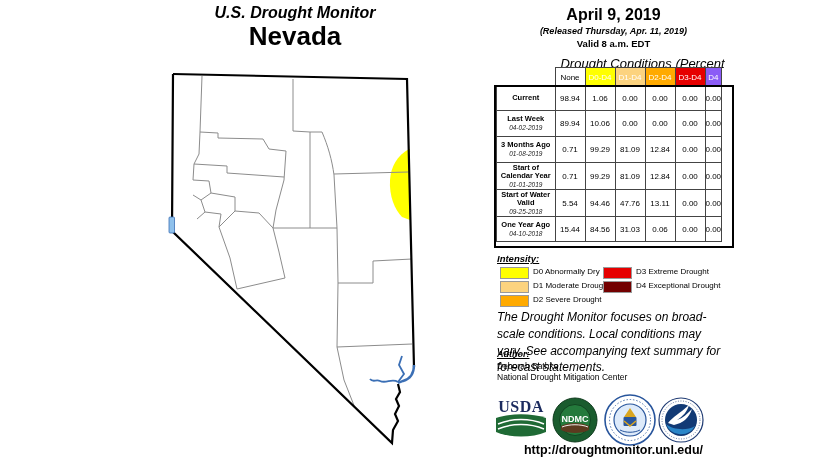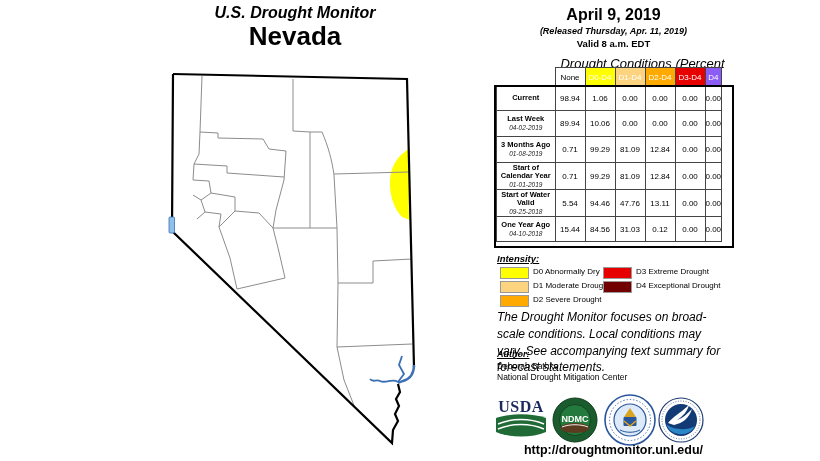--- a/index.html
+++ b/index.html
@@ -161,7 +161,7 @@
             <td class="val">15.44</td>
             <td class="val">84.56</td>
             <td class="val">31.03</td>
-            <td class="val">0.12</td>
+            <td class="val">0.06</td>
             <td class="val">0.00</td>
             <td class="val">0.00</td>
           </tr>

